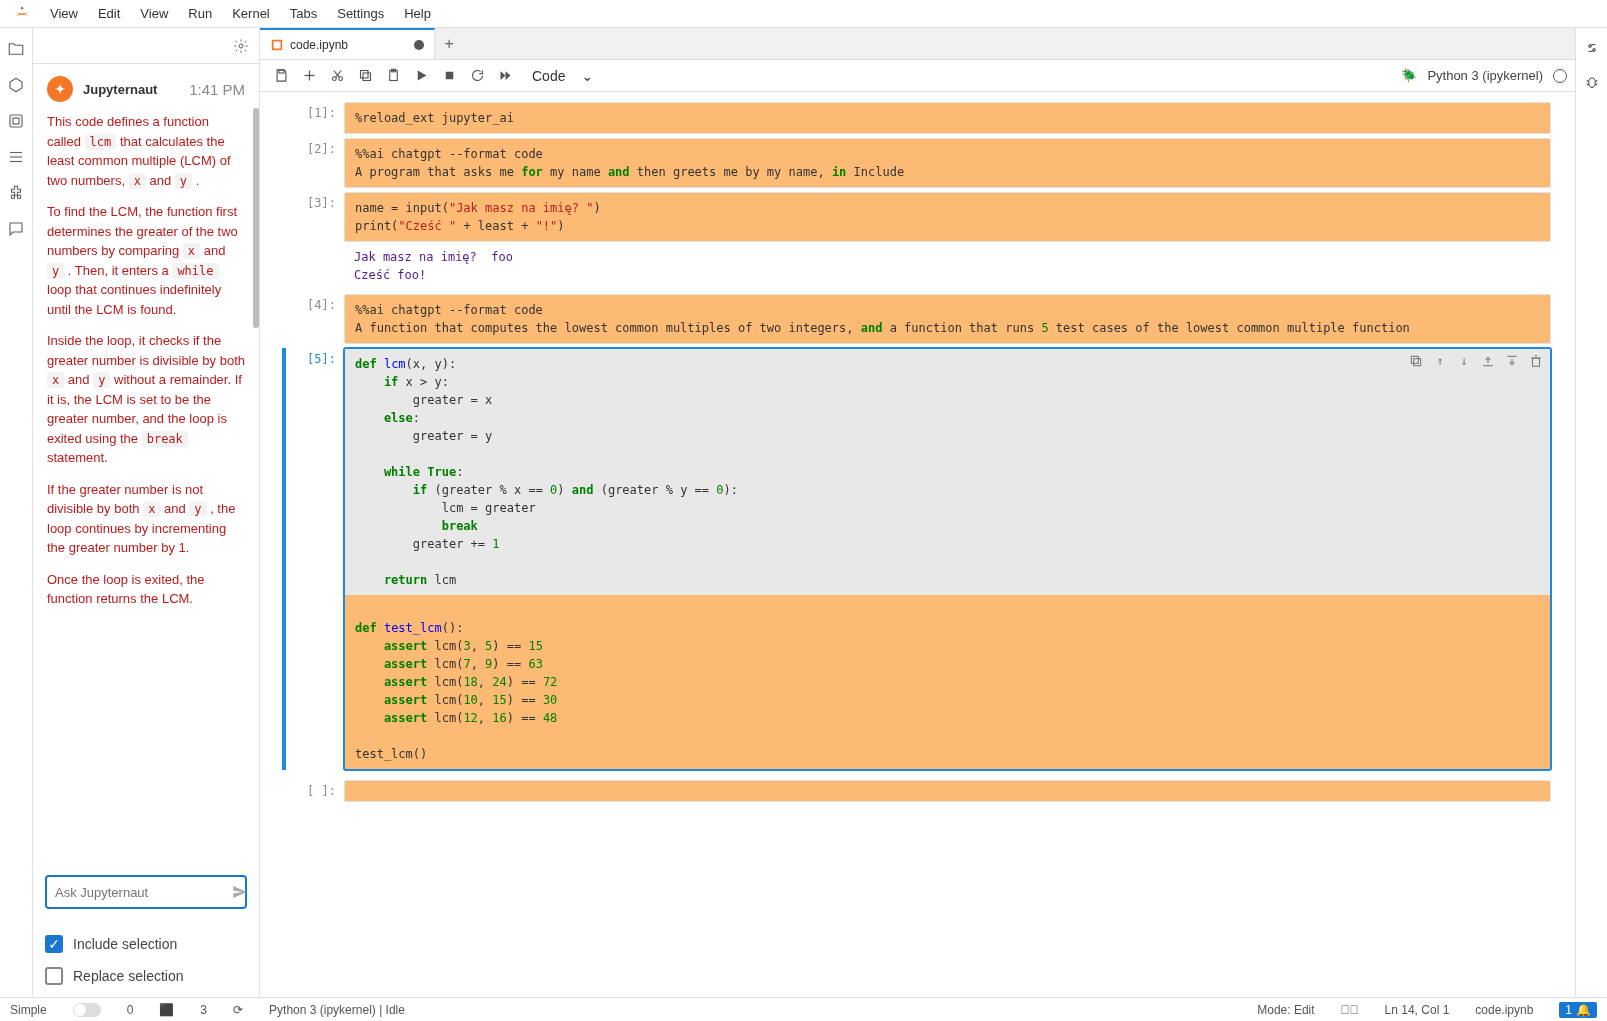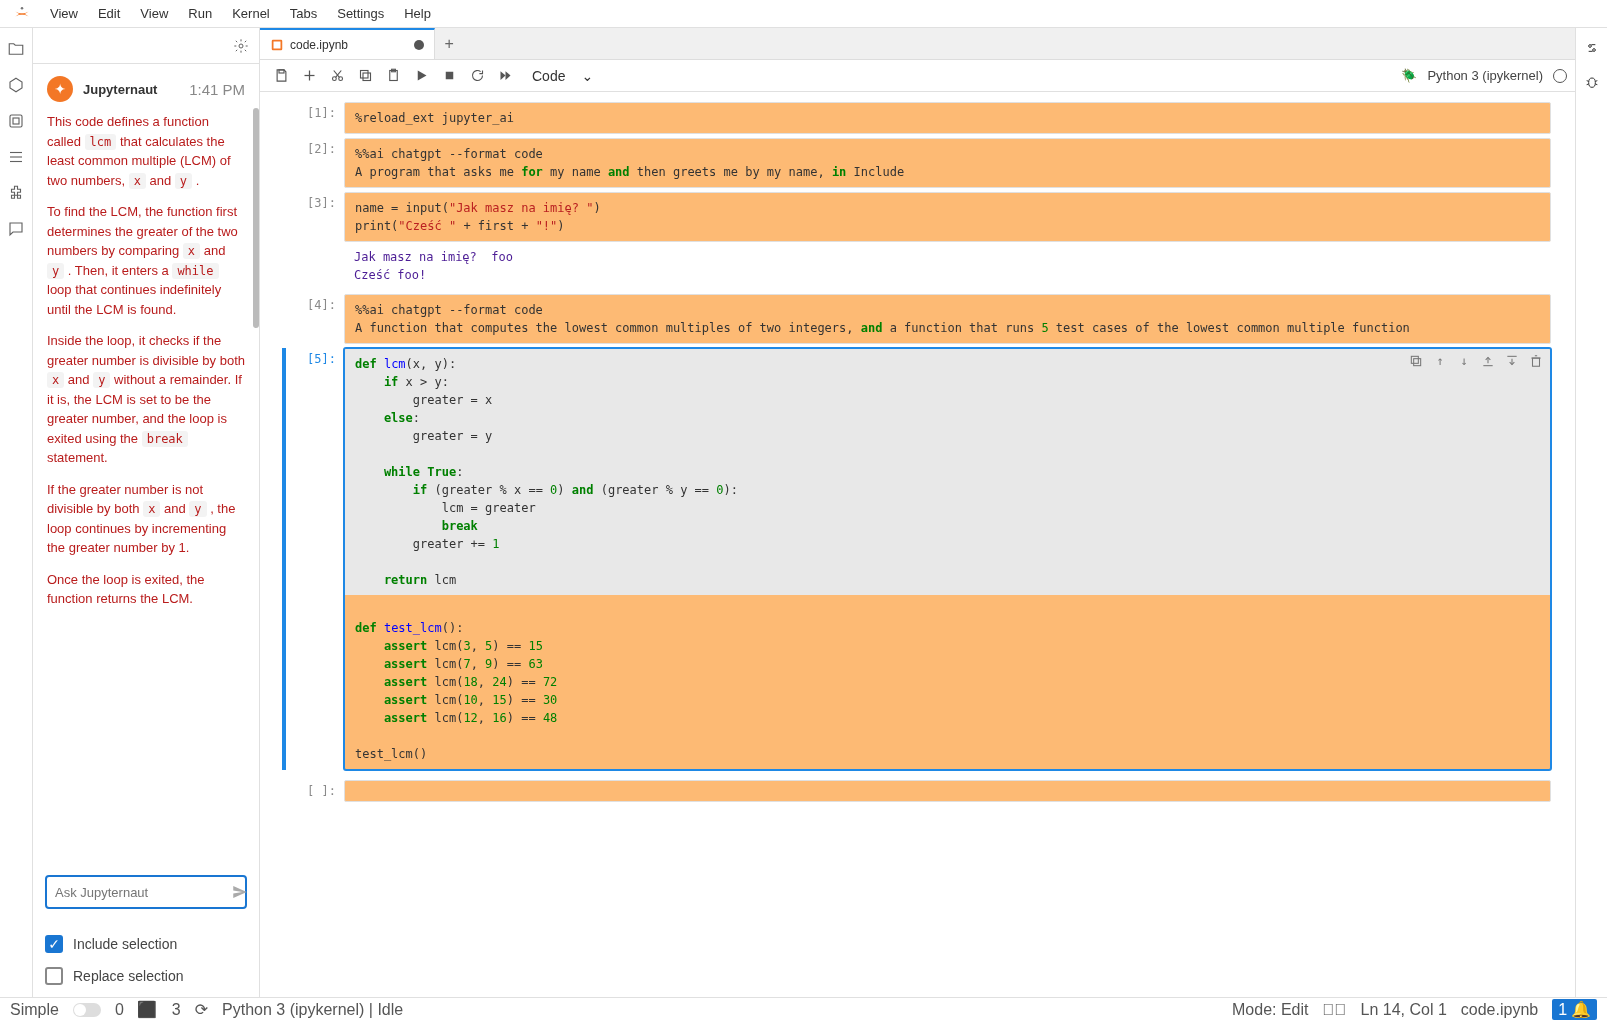--- a/index.html
+++ b/index.html
@@ -274,7 +274,7 @@
           <div class="prompt">[3]:</div>
           <div class="cell-body">
             <div class="code-input"><span>name = input(</span><span class="str">"Jak masz na imię? "</span><span>)</span>
-<span>print(</span><span class="str">"Cześć "</span><span> + first + </span><span class="str">"!"</span><span>)</span></div>
+<span>print(</span><span class="str">"Cześć "</span><span> + least + </span><span class="str">"!"</span><span>)</span></div>
             <div class="cell-output"><span>Jak masz na imię?  foo</span>
 <span>Cześć foo!</span></div>
           </div>

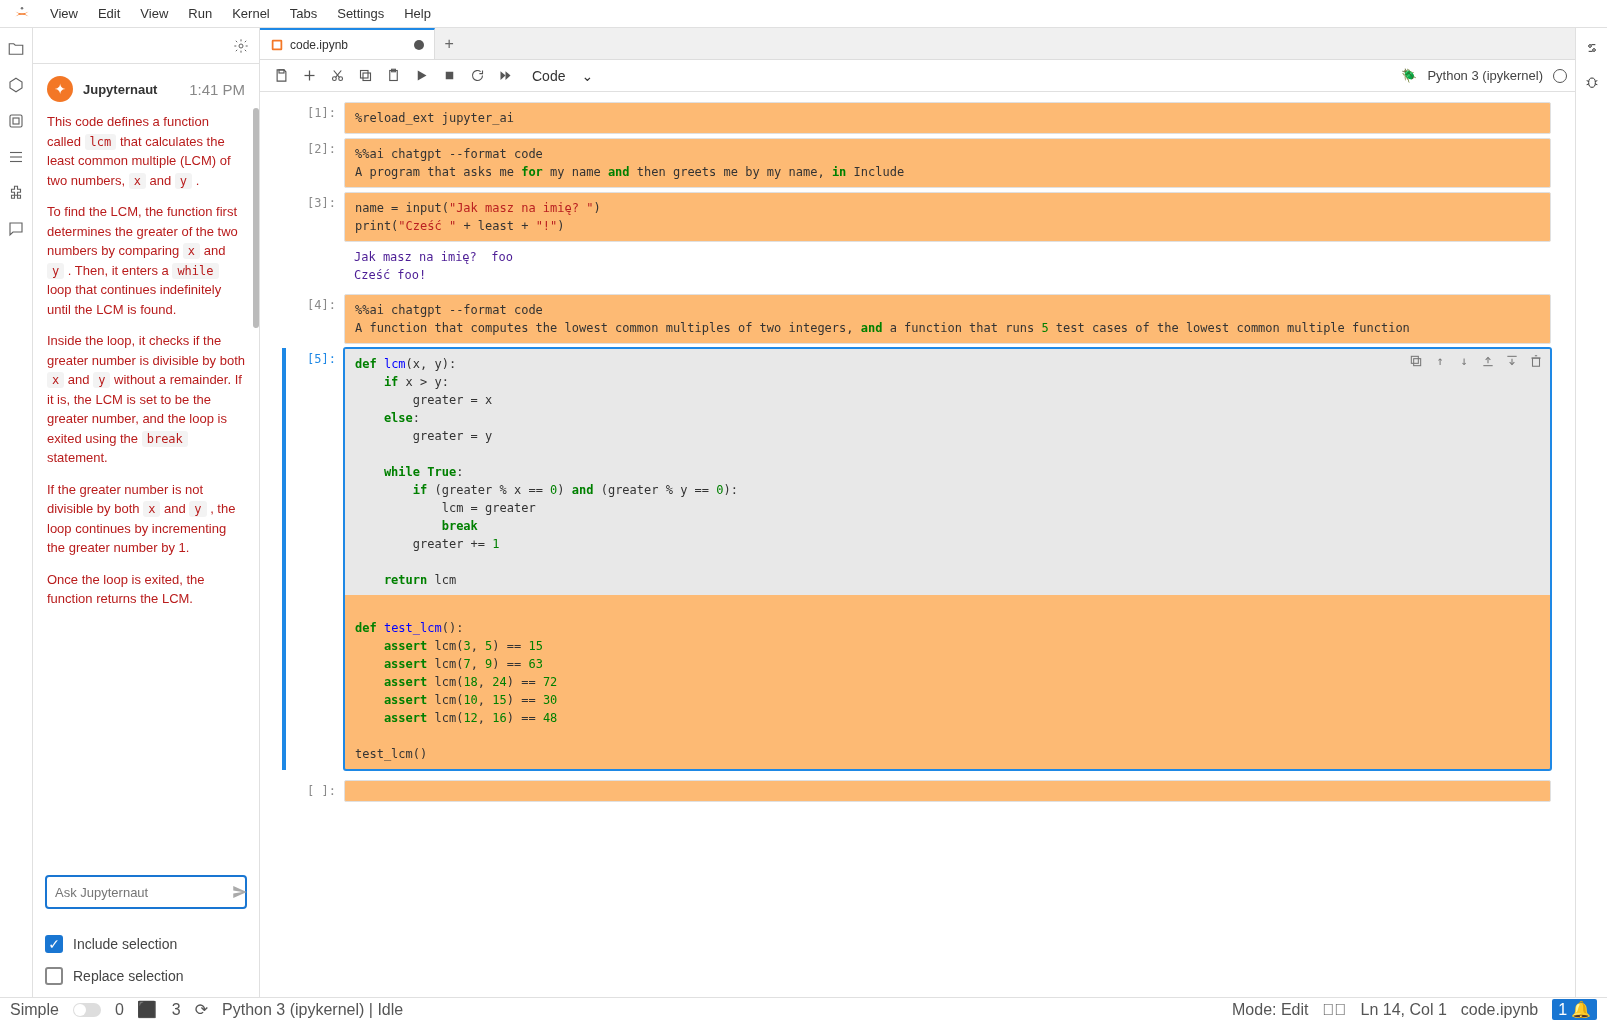--- a/index.html
+++ b/index.html
@@ -58,7 +58,7 @@
 .num { color:#008000; }
 .fn { color:#0000ff; }
 .right-rail { width:32px; border-left:1px solid #e0e0e0; display:flex; flex-direction:column; align-items:center; padding-top:12px; gap:18px; }
-.statusbar { height:24px; border-top:1px solid #e0e0e0; display:flex; align-items:center; padding:0 10px; font-size:16px; color:#555; gap:14px; }
+.statusbar { height:24px; border-top:1px solid #e0e0e0; display:flex; align-items:center; padding:0 10px; font-size:12px; color:#555; gap:26px; }
 .statusbar .spacer { flex:1; }
 .statusbar .pill { background:#1976d2; color:#fff; padding:1px 6px; border-radius:2px; display:flex; align-items:center; gap:4px; }
 .scrollbar-thumb { position:absolute; right:0; top:80px; width:6px; height:220px; background:#bbb; border-radius:3px; }

